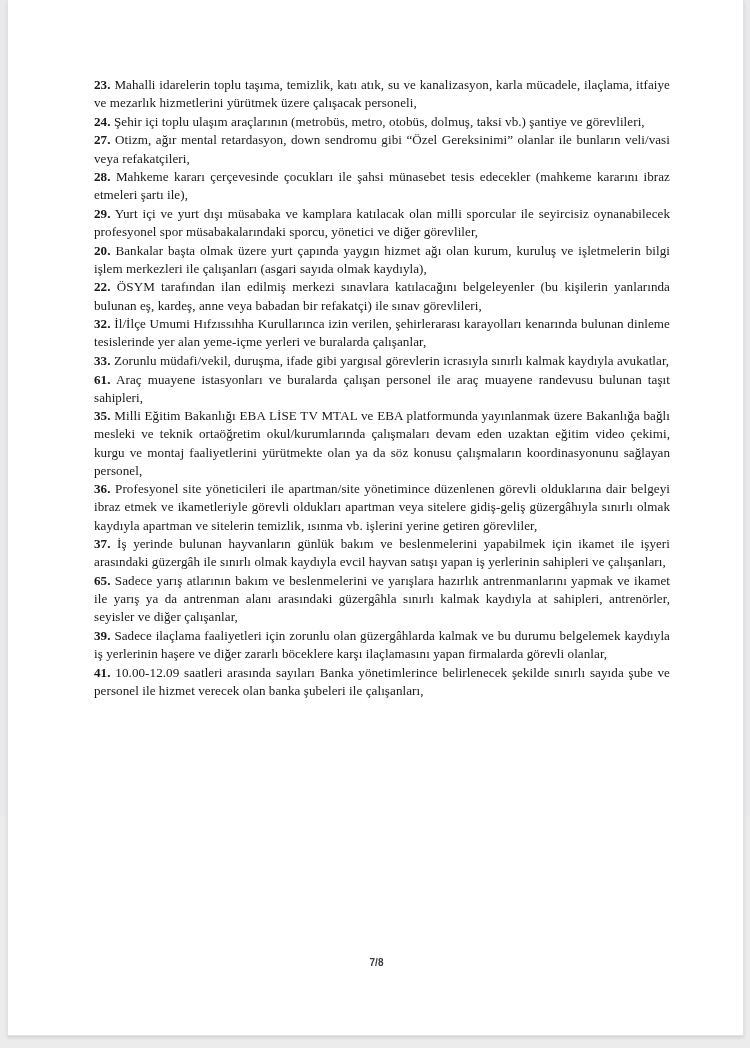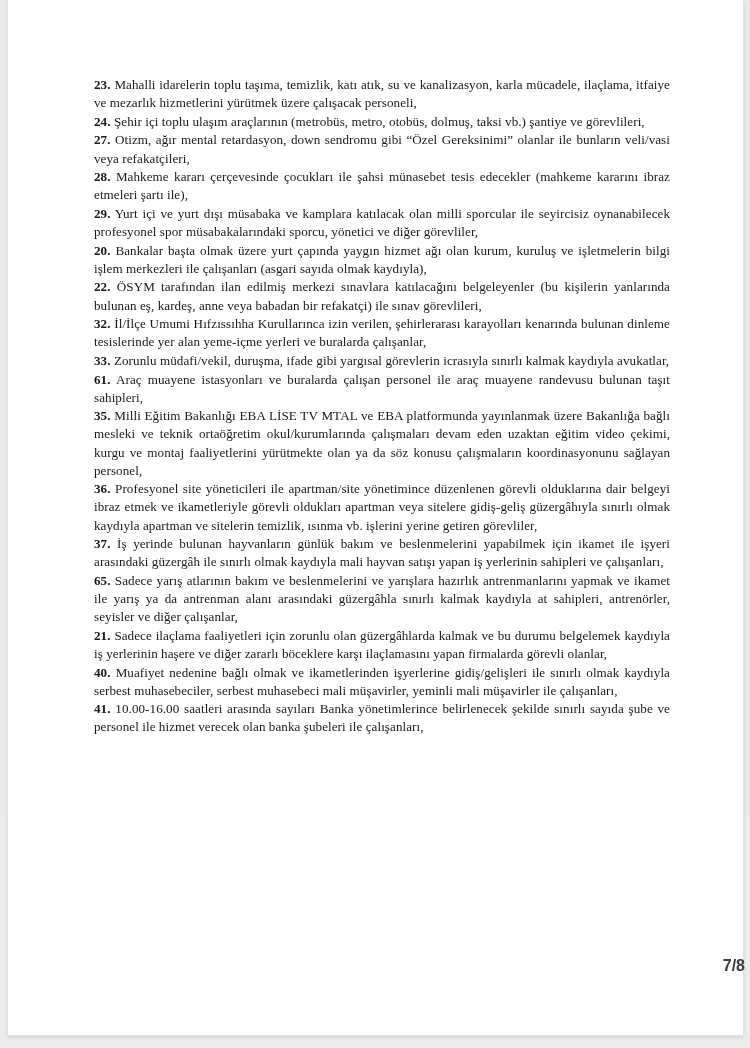--- a/index.html
+++ b/index.html
@@ -85,7 +85,7 @@
         <p class="clause"><span class="num">61.</span> <span>Araç muayene istasyonları ve buralarda çalışan personel ile araç muayene randevusu bulunan taşıt sahipleri,</span></p>
         <p class="clause"><span class="num">35.</span> <span>Milli Eğitim Bakanlığı EBA LİSE TV MTAL ve EBA platformunda yayınlanmak üzere Bakanlığa bağlı mesleki ve teknik ortaöğretim okul/kurumlarında çalışmaları devam eden uzaktan eğitim video çekimi, kurgu ve montaj faaliyetlerini yürütmekte olan ya da söz konusu çalışmaların koordinasyonunu sağlayan personel,</span></p>
         <p class="clause"><span class="num">36.</span> <span>Profesyonel site yöneticileri ile apartman/site yönetimince düzenlenen görevli olduklarına dair belgeyi ibraz etmek ve ikametleriyle görevli oldukları apartman veya sitelere gidiş-geliş güzergâhıyla sınırlı olmak kaydıyla apartman ve sitelerin temizlik, ısınma vb. işlerini yerine getiren görevliler,</span></p>
-        <p class="clause"><span class="num">37.</span> <span>İş yerinde bulunan hayvanların günlük bakım ve beslenmelerini yapabilmek için ikamet ile işyeri arasındaki güzergâh ile sınırlı olmak kaydıyla mali hayvan satışı yapan iş yerlerinin sahipleri ve çalışanları,</span></p>
+        <p class="clause"><span class="num">37.</span> <span>İş yerinde bulunan hayvanların günlük bakım ve beslenmelerini yapabilmek için ikamet ile işyeri arasındaki güzergâh ile sınırlı olmak kaydıyla evcil hayvan satışı yapan iş yerlerinin sahipleri ve çalışanları,</span></p>
         <p class="clause"><span class="num">65.</span> <span>Sadece yarış atlarının bakım ve beslenmelerini ve yarışlara hazırlık antrenmanlarını yapmak ve ikamet ile yarış ya da antrenman alanı arasındaki güzergâhla sınırlı kalmak kaydıyla at sahipleri, antrenörler, seyisler ve diğer çalışanlar,</span></p>
         <p class="clause"><span class="num">21.</span> <span>Sadece ilaçlama faaliyetleri için zorunlu olan güzergâhlarda kalmak ve bu durumu belgelemek kaydıyla iş yerlerinin haşere ve diğer zararlı böceklere karşı ilaçlamasını yapan firmalarda görevli olanlar,</span></p>
         <p class="clause"><span class="num">40.</span> <span>Muafiyet nedenine bağlı olmak ve ikametlerinden işyerlerine gidiş/gelişleri ile sınırlı olmak kaydıyla serbest muhasebeciler, serbest muhasebeci mali müşavirler, yeminli mali müşavirler ile çalışanları,</span></p>

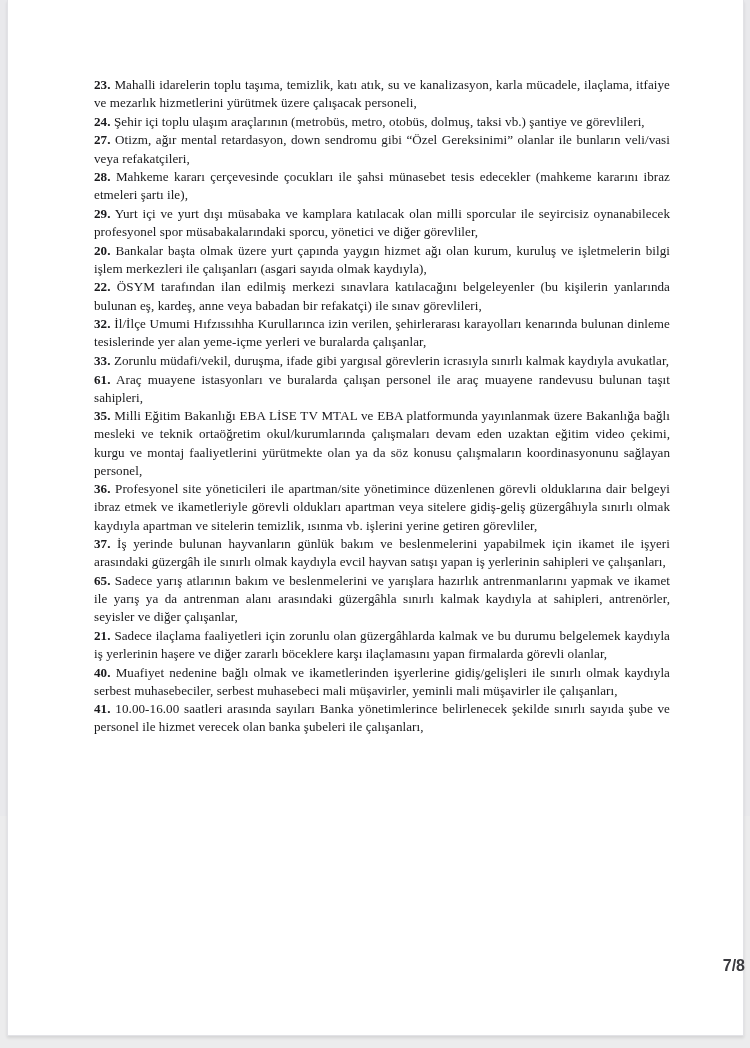--- a/index.html
+++ b/index.html
@@ -87,7 +87,7 @@
         <p class="clause"><span class="num">36.</span> <span>Profesyonel site yöneticileri ile apartman/site yönetimince düzenlenen görevli olduklarına dair belgeyi ibraz etmek ve ikametleriyle görevli oldukları apartman veya sitelere gidiş-geliş güzergâhıyla sınırlı olmak kaydıyla apartman ve sitelerin temizlik, ısınma vb. işlerini yerine getiren görevliler,</span></p>
         <p class="clause"><span class="num">37.</span> <span>İş yerinde bulunan hayvanların günlük bakım ve beslenmelerini yapabilmek için ikamet ile işyeri arasındaki güzergâh ile sınırlı olmak kaydıyla evcil hayvan satışı yapan iş yerlerinin sahipleri ve çalışanları,</span></p>
         <p class="clause"><span class="num">65.</span> <span>Sadece yarış atlarının bakım ve beslenmelerini ve yarışlara hazırlık antrenmanlarını yapmak ve ikamet ile yarış ya da antrenman alanı arasındaki güzergâhla sınırlı kalmak kaydıyla at sahipleri, antrenörler, seyisler ve diğer çalışanlar,</span></p>
-        <p class="clause"><span class="num">21.</span> <span>Sadece ilaçlama faaliyetleri için zorunlu olan güzergâhlarda kalmak ve bu durumu belgelemek kaydıyla iş yerlerinin haşere ve diğer zararlı böceklere karşı ilaçlamasını yapan firmalarda görevli olanlar,</span></p>
+        <p class="clause"><span class="num">39.</span> <span>Sadece ilaçlama faaliyetleri için zorunlu olan güzergâhlarda kalmak ve bu durumu belgelemek kaydıyla iş yerlerinin haşere ve diğer zararlı böceklere karşı ilaçlamasını yapan firmalarda görevli olanlar,</span></p>
         <p class="clause"><span class="num">40.</span> <span>Muafiyet nedenine bağlı olmak ve ikametlerinden işyerlerine gidiş/gelişleri ile sınırlı olmak kaydıyla serbest muhasebeciler, serbest muhasebeci mali müşavirler, yeminli mali müşavirler ile çalışanları,</span></p>
         <p class="clause"><span class="num">41.</span> <span>10.00-16.00 saatleri arasında sayıları Banka yönetimlerince belirlenecek şekilde sınırlı sayıda şube ve personel ile hizmet verecek olan banka şubeleri ile çalışanları,</span></p>
       </div>

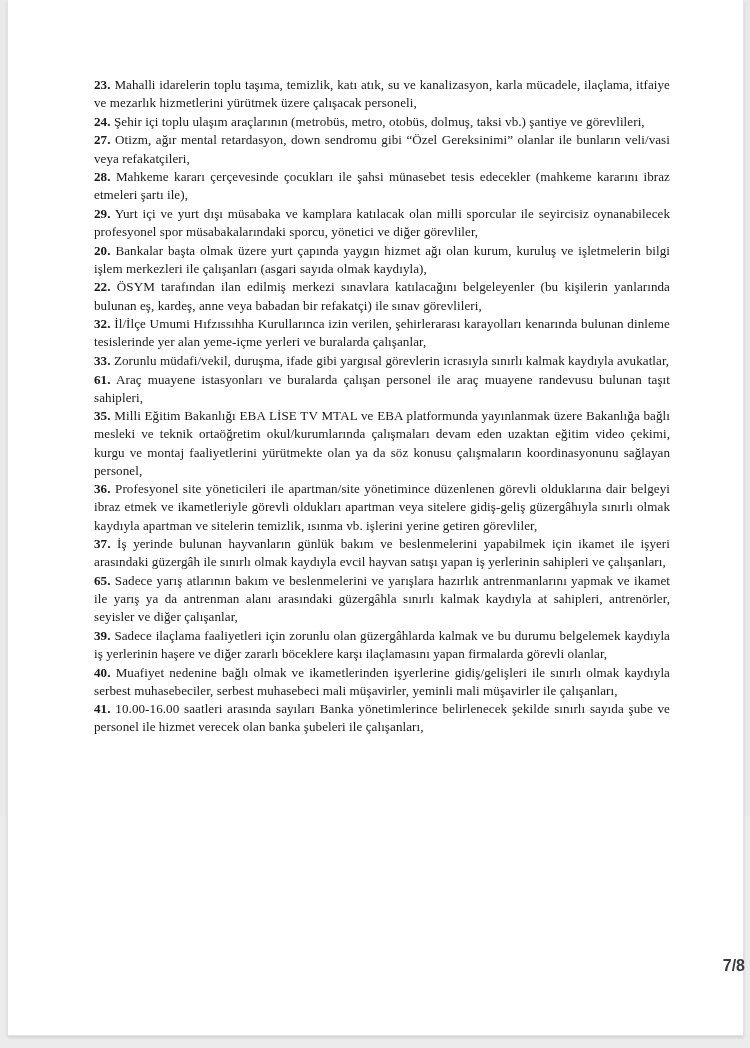--- a/index.html
+++ b/index.html
@@ -88,7 +88,6 @@
         <p class="clause"><span class="num">37.</span> <span>İş yerinde bulunan hayvanların günlük bakım ve beslenmelerini yapabilmek için ikamet ile işyeri arasındaki güzergâh ile sınırlı olmak kaydıyla evcil hayvan satışı yapan iş yerlerinin sahipleri ve çalışanları,</span></p>
         <p class="clause"><span class="num">65.</span> <span>Sadece yarış atlarının bakım ve beslenmelerini ve yarışlara hazırlık antrenmanlarını yapmak ve ikamet ile yarış ya da antrenman alanı arasındaki güzergâhla sınırlı kalmak kaydıyla at sahipleri, antrenörler, seyisler ve diğer çalışanlar,</span></p>
         <p class="clause"><span class="num">39.</span> <span>Sadece ilaçlama faaliyetleri için zorunlu olan güzergâhlarda kalmak ve bu durumu belgelemek kaydıyla iş yerlerinin haşere ve diğer zararlı böceklere karşı ilaçlamasını yapan firmalarda görevli olanlar,</span></p>
-        <p class="clause"><span class="num">40.</span> <span>Muafiyet nedenine bağlı olmak ve ikametlerinden işyerlerine gidiş/gelişleri ile sınırlı olmak kaydıyla serbest muhasebeciler, serbest muhasebeci mali müşavirler, yeminli mali müşavirler ile çalışanları,</span></p>
         <p class="clause"><span class="num">41.</span> <span>10.00-16.00 saatleri arasında sayıları Banka yönetimlerince belirlenecek şekilde sınırlı sayıda şube ve personel ile hizmet verecek olan banka şubeleri ile çalışanları,</span></p>
       </div>
 

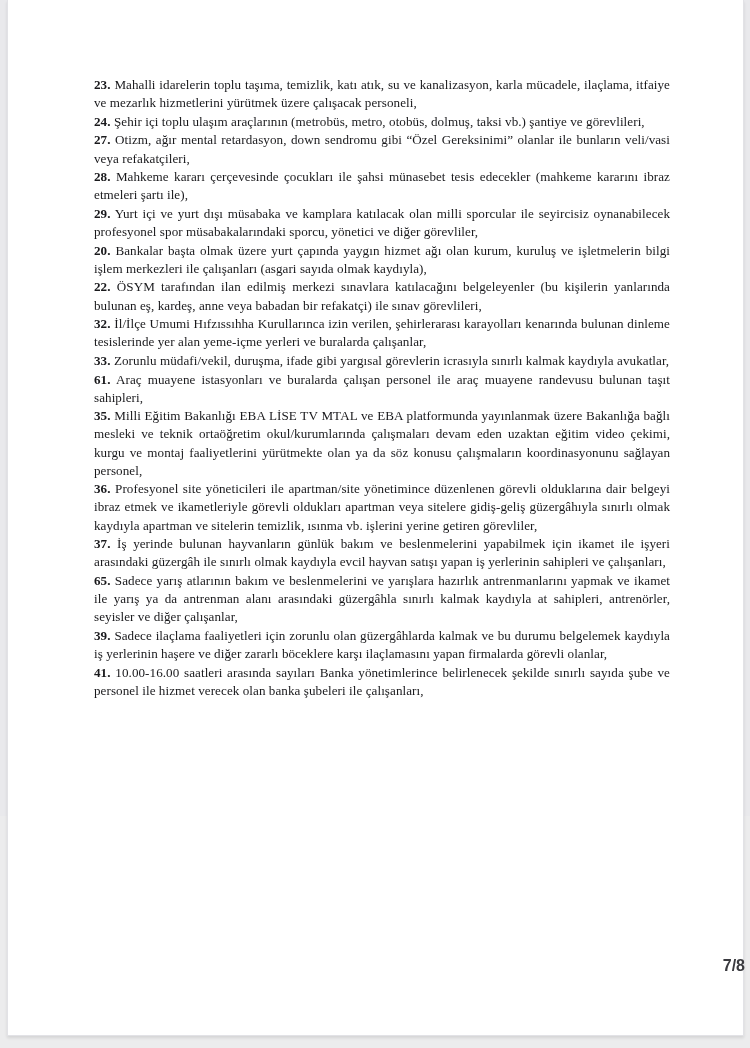--- a/index.html
+++ b/index.html
@@ -88,7 +88,7 @@
         <p class="clause"><span class="num">37.</span> <span>İş yerinde bulunan hayvanların günlük bakım ve beslenmelerini yapabilmek için ikamet ile işyeri arasındaki güzergâh ile sınırlı olmak kaydıyla evcil hayvan satışı yapan iş yerlerinin sahipleri ve çalışanları,</span></p>
         <p class="clause"><span class="num">65.</span> <span>Sadece yarış atlarının bakım ve beslenmelerini ve yarışlara hazırlık antrenmanlarını yapmak ve ikamet ile yarış ya da antrenman alanı arasındaki güzergâhla sınırlı kalmak kaydıyla at sahipleri, antrenörler, seyisler ve diğer çalışanlar,</span></p>
         <p class="clause"><span class="num">39.</span> <span>Sadece ilaçlama faaliyetleri için zorunlu olan güzergâhlarda kalmak ve bu durumu belgelemek kaydıyla iş yerlerinin haşere ve diğer zararlı böceklere karşı ilaçlamasını yapan firmalarda görevli olanlar,</span></p>
-        <p class="clause"><span class="num">41.</span> <span>10.00-16.00 saatleri arasında sayıları Banka yönetimlerince belirlenecek şekilde sınırlı sayıda şube ve personel ile hizmet verecek olan banka şubeleri ile çalışanları,</span></p>
+        <p class="clause"><span class="num">41.</span> <span>10.00-12.09 saatleri arasında sayıları Banka yönetimlerince belirlenecek şekilde sınırlı sayıda şube ve personel ile hizmet verecek olan banka şubeleri ile çalışanları,</span></p>
       </div>
 
     <div class="page-number">7/8</div>

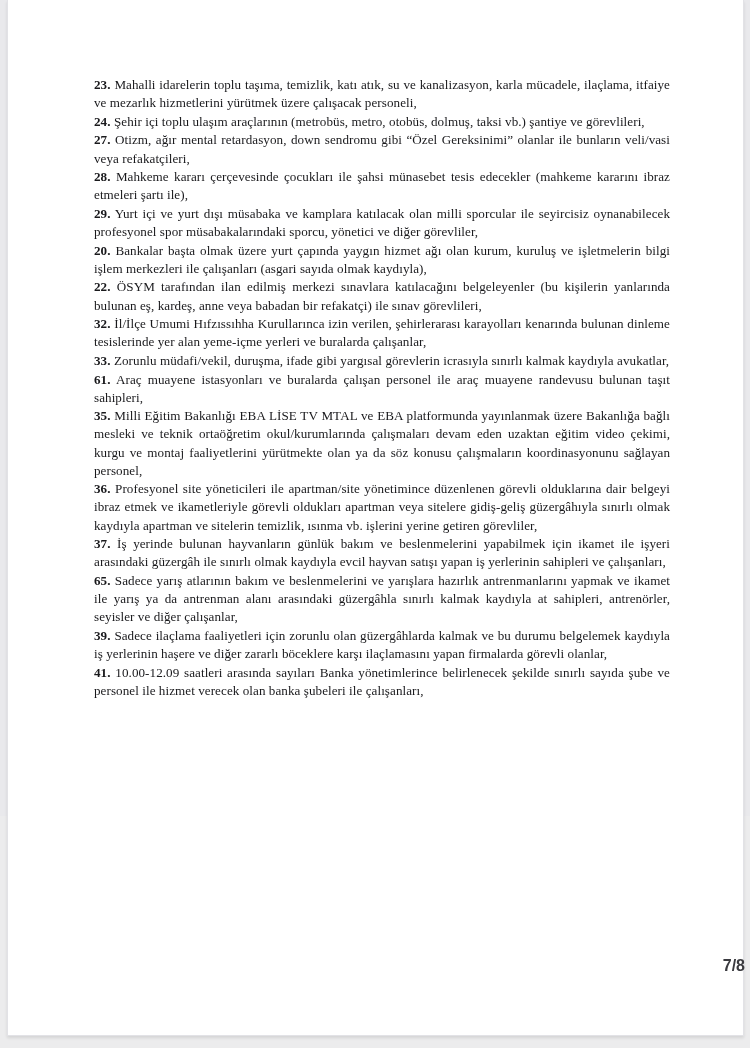--- a/index.html
+++ b/index.html
@@ -58,9 +58,9 @@
     left: 0;
     top: 957px;
     width: 737px;
-    text-align: right;
+    text-align: center;
     font-family: "Liberation Sans", "DejaVu Sans", sans-serif;
-    font-size: 16px;
+    font-size: 10px;
     font-weight: bold;
     color: #3a3a3f;
   }

